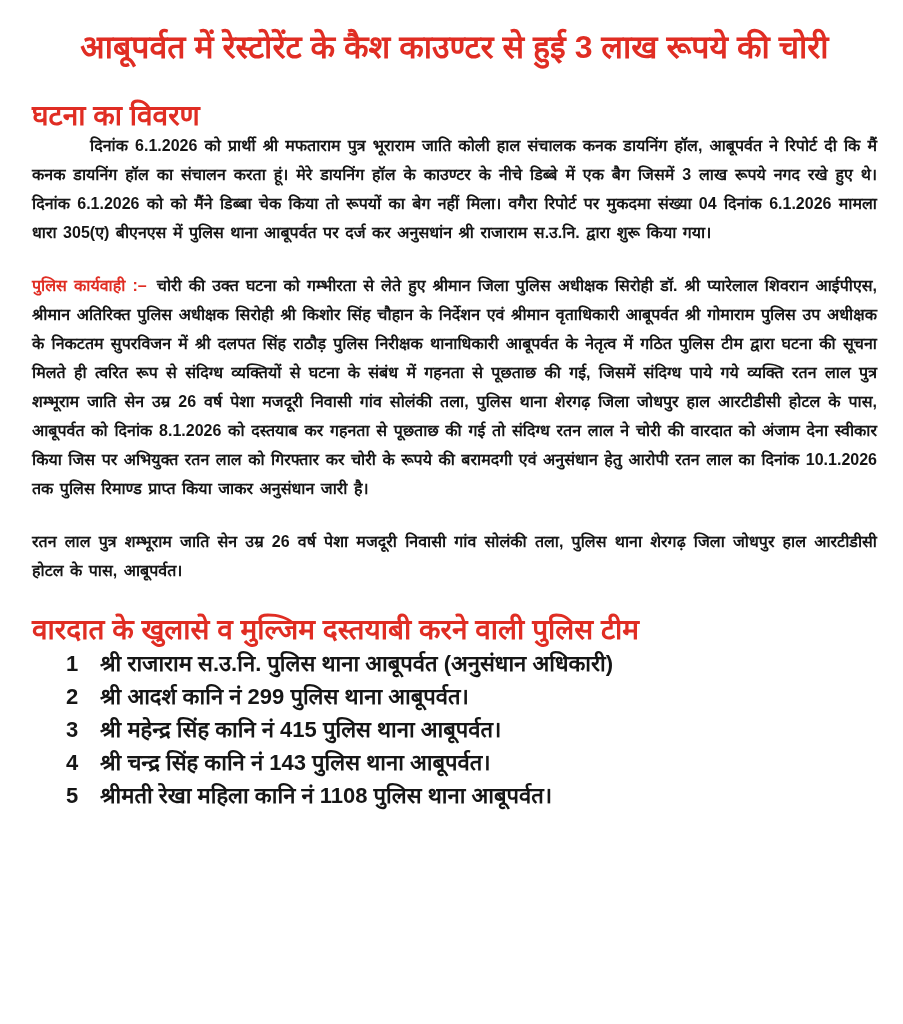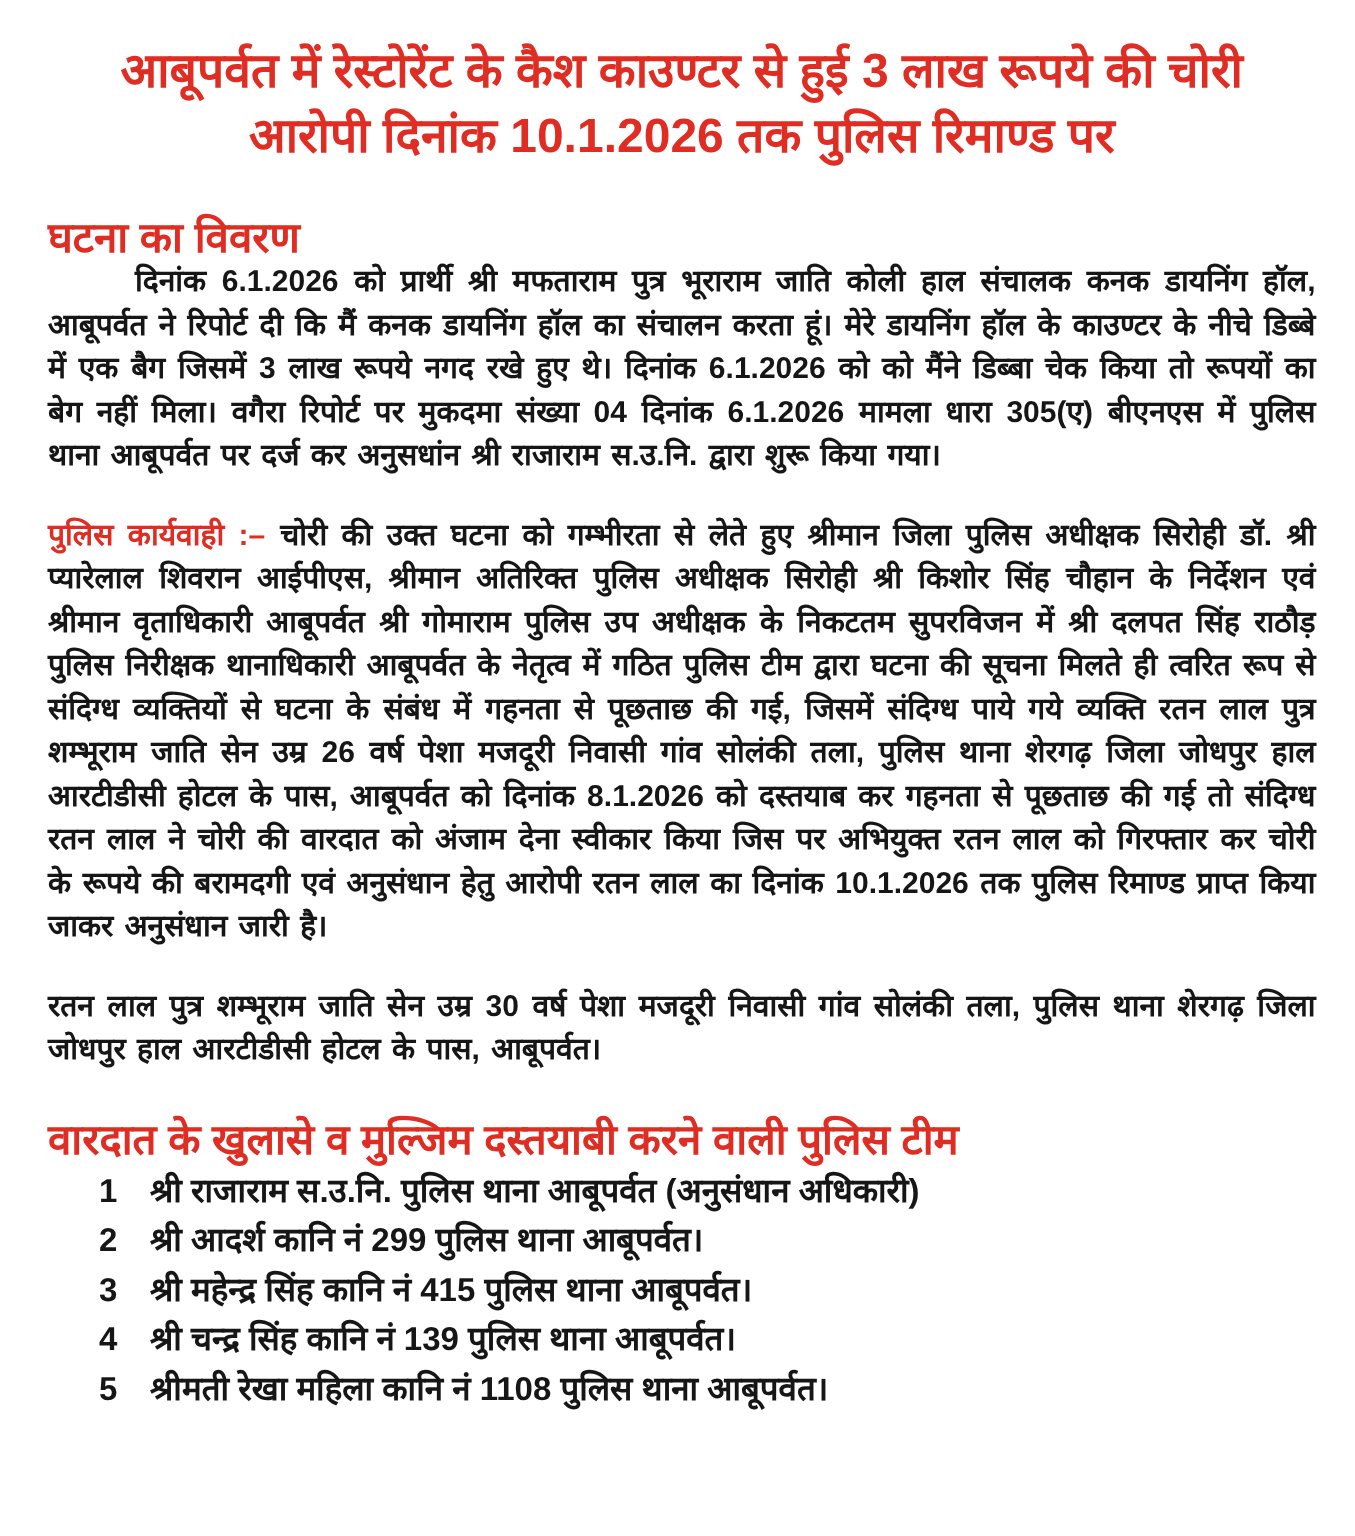--- a/index.html
+++ b/index.html
@@ -79,7 +79,6 @@
 
   <h1 class="title">
     <span class="tline">आबूपर्वत में रेस्टोरेंट के कैश काउण्टर से हुई 3 लाख रूपये की चोरी</span>
-    <span class="tline">आरोपी दिनांक 10.1.2026 तक पुलिस रिमाण्ड पर</span>
   </h1>
 
   <div class="section">

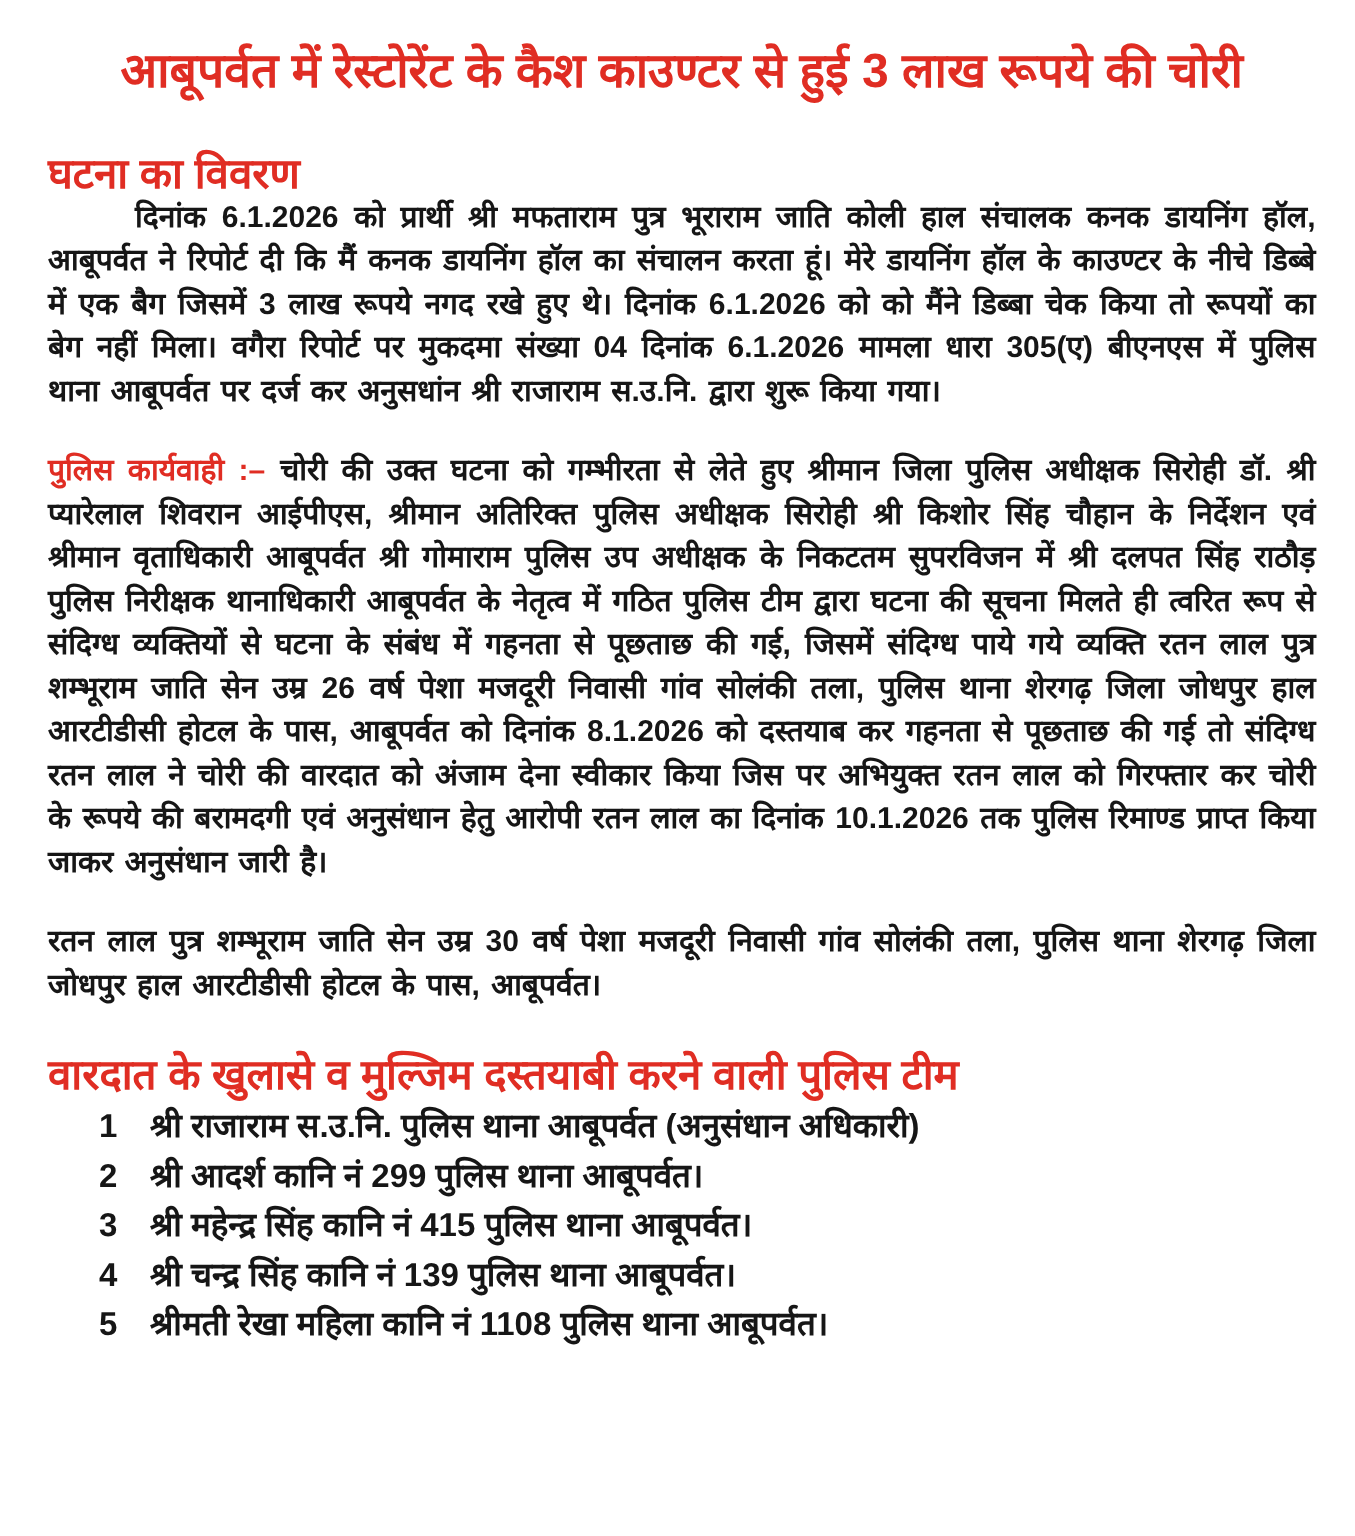--- a/index.html
+++ b/index.html
@@ -45,7 +45,7 @@
   }
   .para{
     margin:0;
-    font-size:20px;
+    font-size:16px;
     line-height:29px;
     text-align:justify;
     word-spacing:2px;

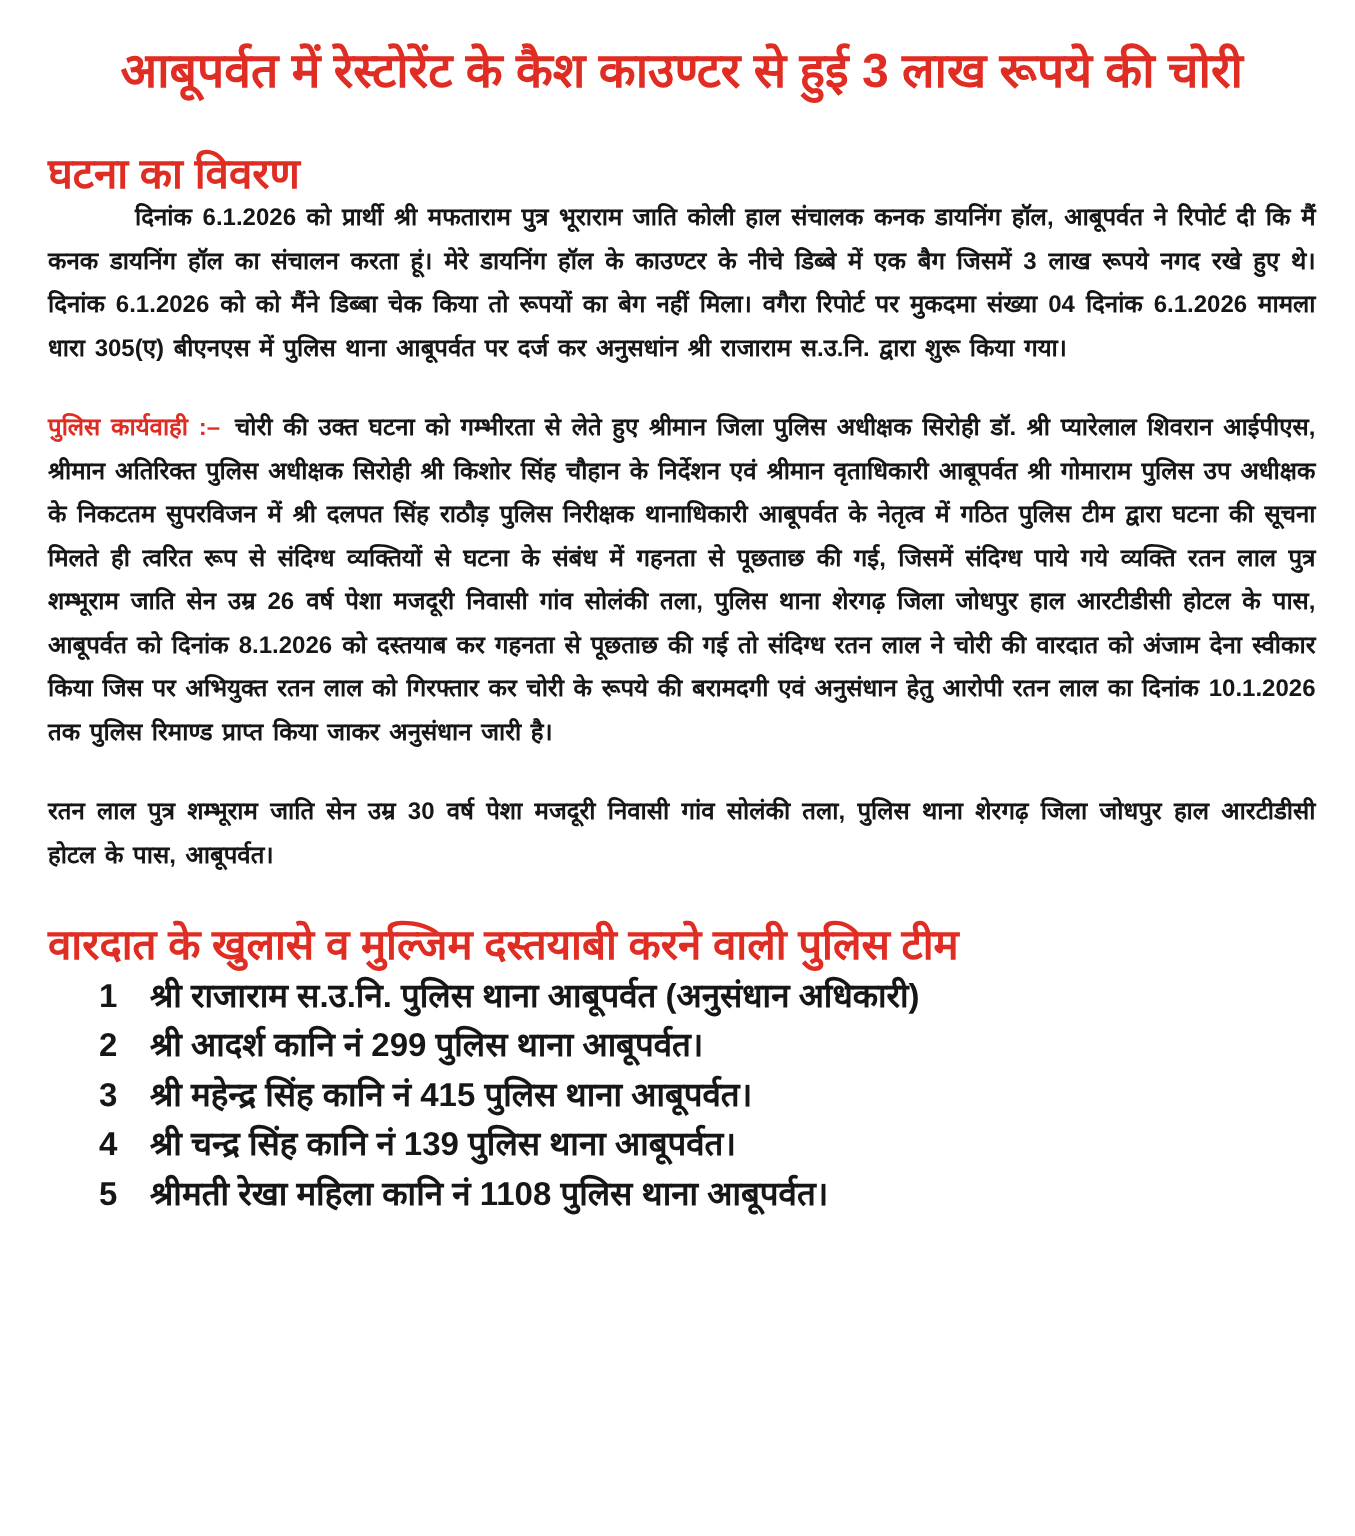--- a/index.html
+++ b/index.html
@@ -95,7 +95,7 @@
   <div class="gap-md"></div>
 
   <div class="section">
-    <p class="para">रतन लाल पुत्र शम्भूराम जाति सेन उम्र 30 वर्ष पेशा मजदूरी निवासी गांव सोलंकी तला, पुलिस थाना शेरगढ़ जिला जोधपुर हाल आरटीडीसी होटल के पास, आबूपर्वत।</p>
+    <p class="para">रतन लाल पुत्र शम्भूराम जाति सेन उम्र 26 वर्ष पेशा मजदूरी निवासी गांव सोलंकी तला, पुलिस थाना शेरगढ़ जिला जोधपुर हाल आरटीडीसी होटल के पास, आबूपर्वत।</p>
   </div>
 
   <div class="gap-lg"></div>

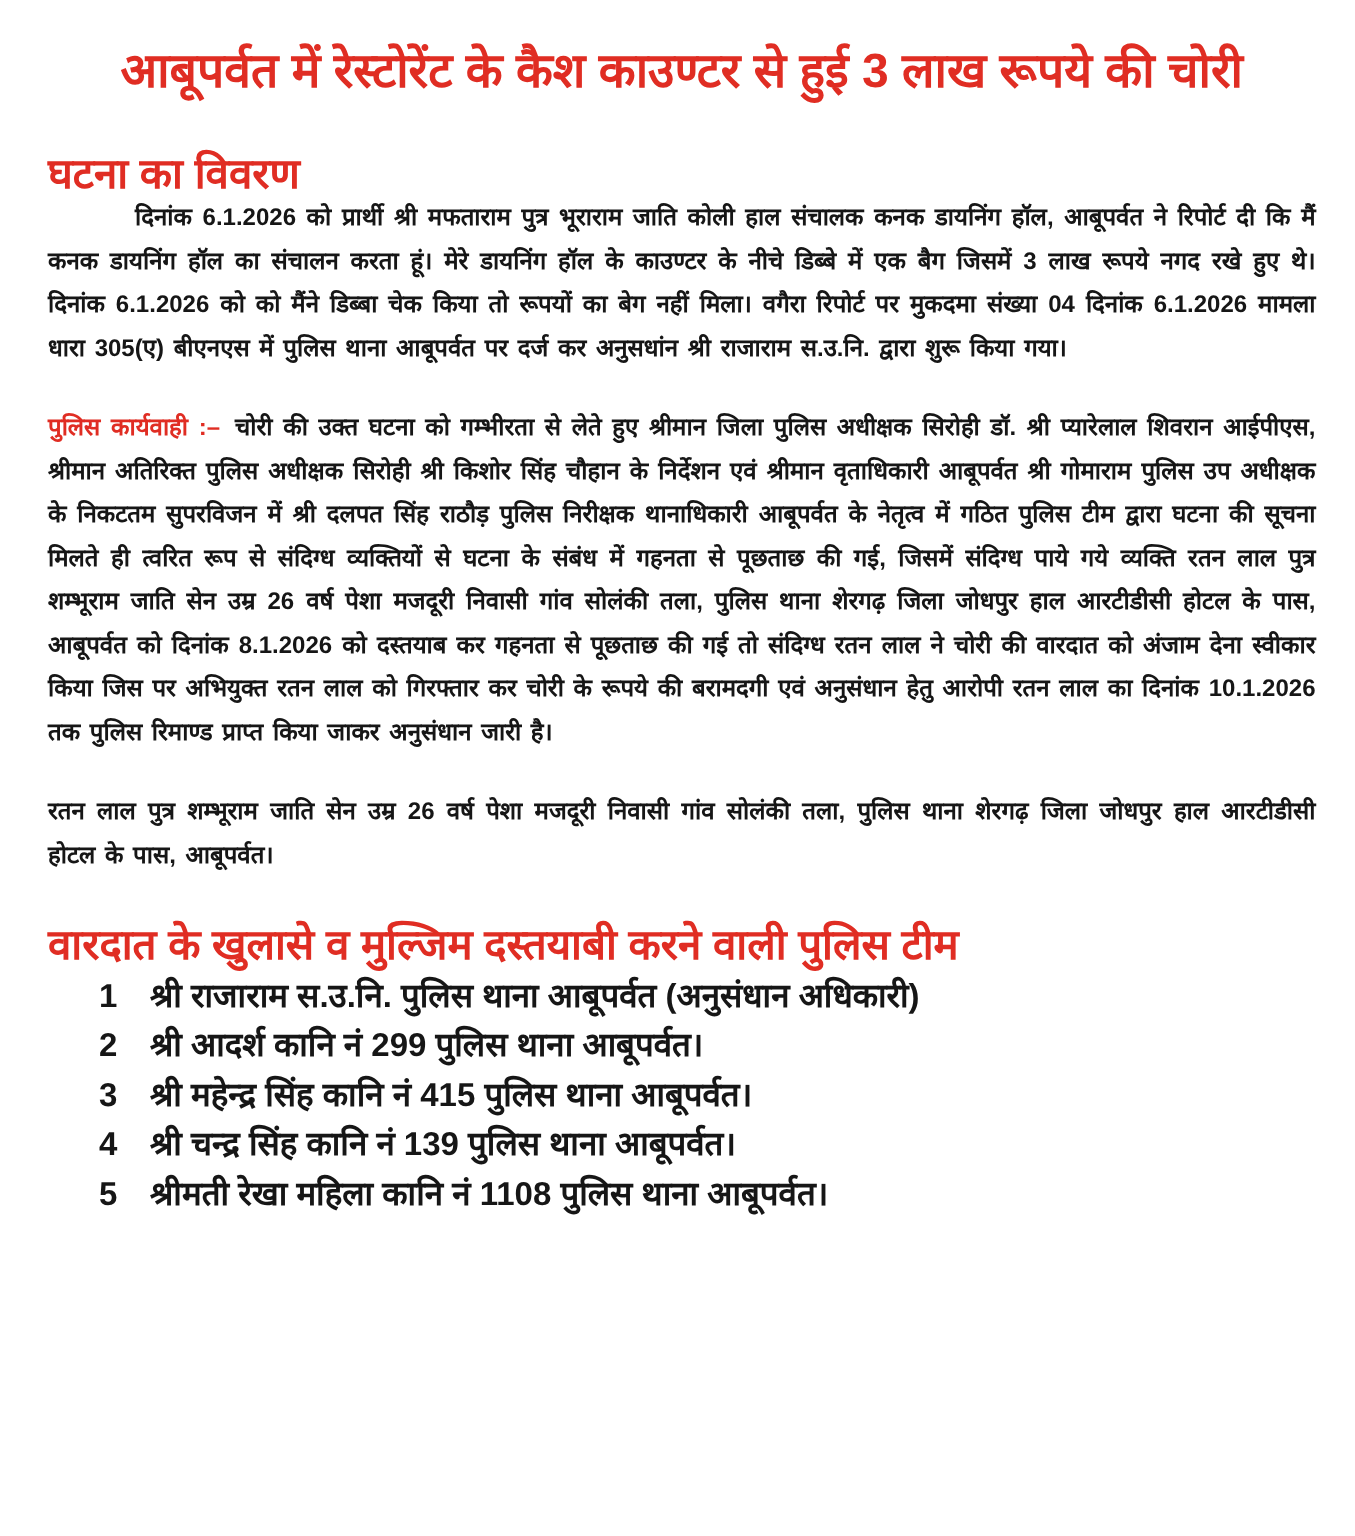--- a/index.html
+++ b/index.html
@@ -117,7 +117,7 @@
       </div>
       <div class="team-item">
         <span class="num">4</span>
-        <span class="txt">श्री चन्द्र सिंह कानि नं 139 पुलिस थाना आबूपर्वत।</span>
+        <span class="txt">श्री चन्द्र सिंह कानि नं 143 पुलिस थाना आबूपर्वत।</span>
       </div>
       <div class="team-item">
         <span class="num">5</span>

